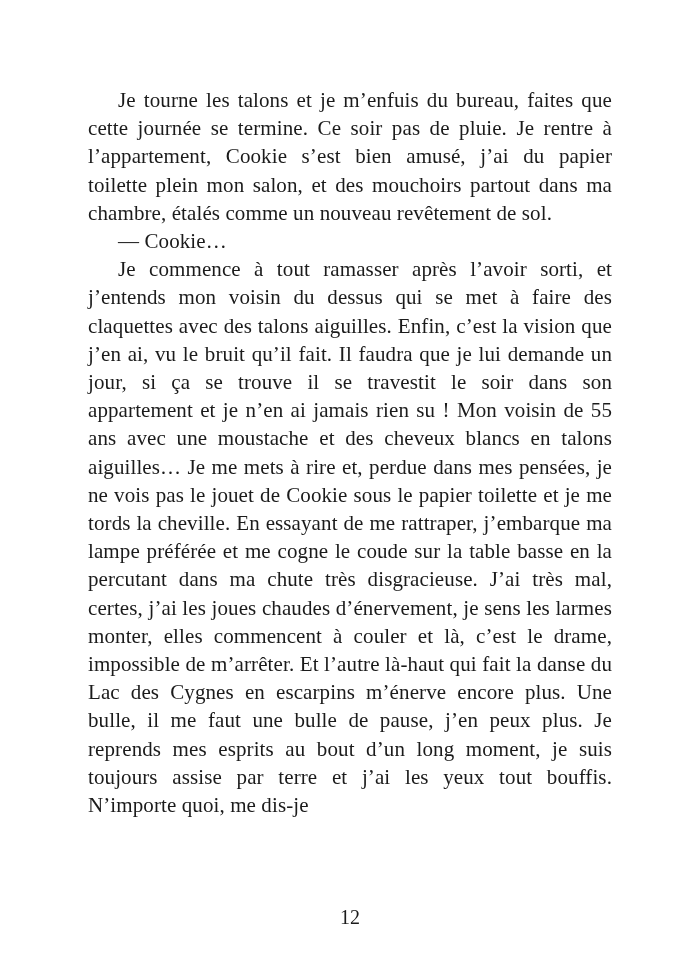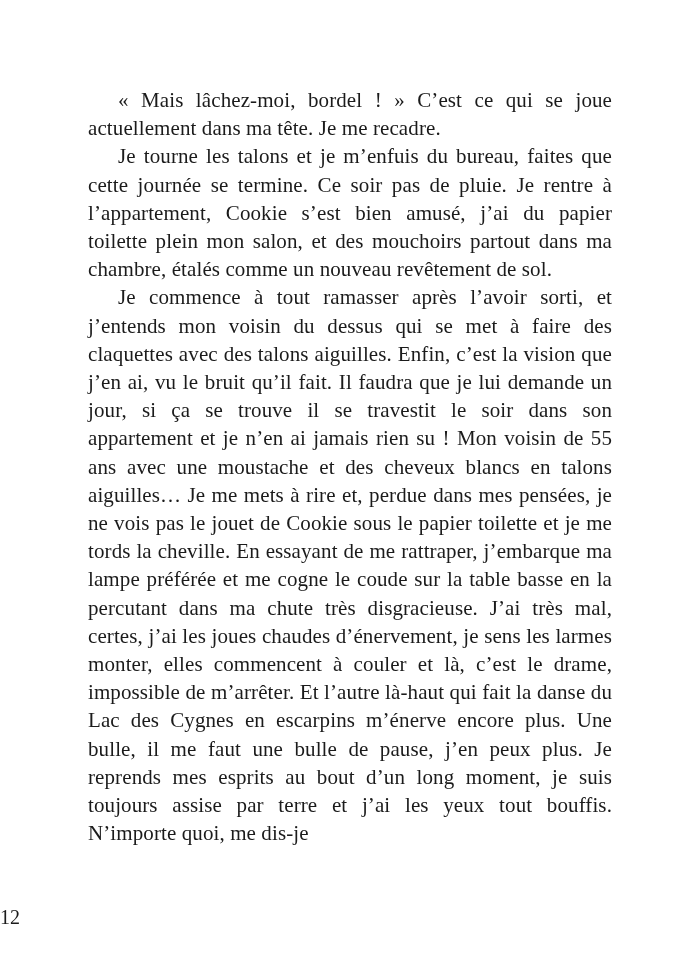--- a/index.html
+++ b/index.html
@@ -50,7 +50,6 @@
 
 <div class="page">
   <div class="text-block">
-    <p>« Mais lâchez-moi, bordel ! » C’est ce qui se joue actuellement dans ma tête. Je me recadre.</p>
     <p>Je tourne les talons et je m’enfuis du bureau, faites que cette journée se termine. Ce soir pas de pluie. Je rentre à l’appartement, Cookie s’est bien amusé, j’ai du papier toilette plein mon salon, et des mouchoirs partout dans ma chambre, étalés comme un nouveau revêtement de sol.</p>
     <p>Je commence à tout ramasser après l’avoir sorti, et j’entends mon voisin du dessus qui se met à faire des claquettes avec des talons aiguilles. Enfin, c’est la vision que j’en ai, vu le bruit qu’il fait. Il faudra que je lui demande un jour, si ça se trouve il se travestit le soir dans son appartement et je n’en ai jamais rien su ! Mon voisin de 55 ans avec une moustache et des cheveux blancs en talons aiguilles… Je me mets à rire et, perdue dans mes pensées, je ne vois pas le jouet de Cookie sous le papier toilette et je me tords la cheville. En essayant de me rattraper, j’embarque ma lampe préférée et me cogne le coude sur la table basse en la percutant dans ma chute très disgracieuse. J’ai très mal, certes, j’ai les joues chaudes d’énervement, je sens les larmes monter, elles commencent à couler et là, c’est le drame, impossible de m’arrêter. Et l’autre là-haut qui fait la danse du Lac des Cygnes en escarpins m’énerve encore plus. Une bulle, il me faut une bulle de pause, j’en peux plus. Je reprends mes esprits au bout d’un long moment, je suis toujours assise par terre et j’ai les yeux tout bouffis. N’importe quoi, me dis-je</p>
   </div>

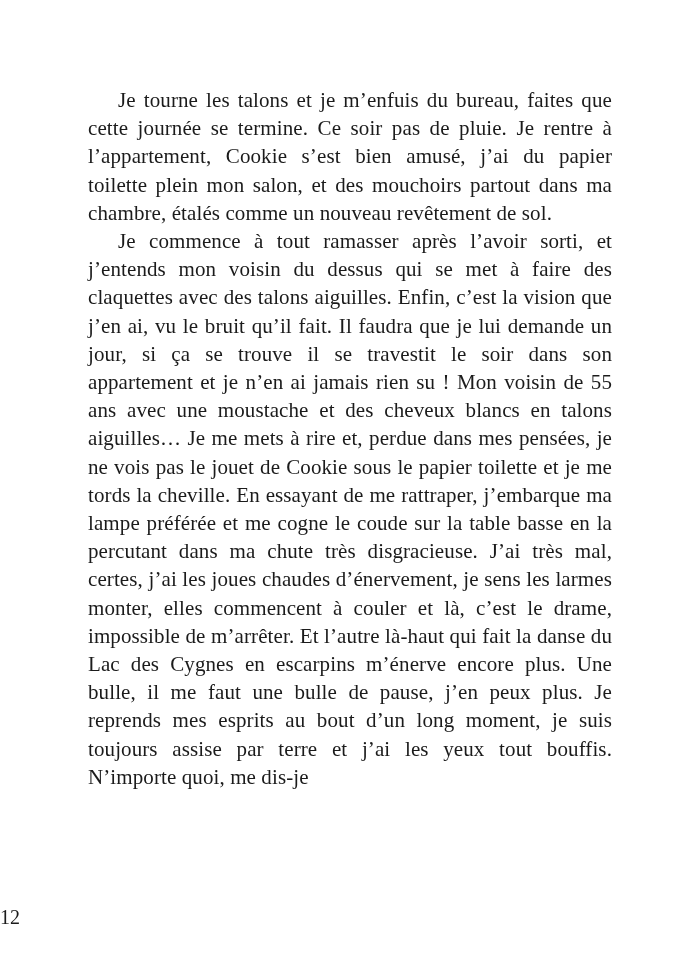--- a/index.html
+++ b/index.html
@@ -51,6 +51,7 @@
 <div class="page">
   <div class="text-block">
     <p>Je tourne les talons et je m’enfuis du bureau, faites que cette journée se termine. Ce soir pas de pluie. Je rentre à l’appartement, Cookie s’est bien amusé, j’ai du papier toilette plein mon salon, et des mouchoirs partout dans ma chambre, étalés comme un nouveau revêtement de sol.</p>
+    <p>— Cookie…</p>
     <p>Je commence à tout ramasser après l’avoir sorti, et j’entends mon voisin du dessus qui se met à faire des claquettes avec des talons aiguilles. Enfin, c’est la vision que j’en ai, vu le bruit qu’il fait. Il faudra que je lui demande un jour, si ça se trouve il se travestit le soir dans son appartement et je n’en ai jamais rien su ! Mon voisin de 55 ans avec une moustache et des cheveux blancs en talons aiguilles… Je me mets à rire et, perdue dans mes pensées, je ne vois pas le jouet de Cookie sous le papier toilette et je me tords la cheville. En essayant de me rattraper, j’embarque ma lampe préférée et me cogne le coude sur la table basse en la percutant dans ma chute très disgracieuse. J’ai très mal, certes, j’ai les joues chaudes d’énervement, je sens les larmes monter, elles commencent à couler et là, c’est le drame, impossible de m’arrêter. Et l’autre là-haut qui fait la danse du Lac des Cygnes en escarpins m’énerve encore plus. Une bulle, il me faut une bulle de pause, j’en peux plus. Je reprends mes esprits au bout d’un long moment, je suis toujours assise par terre et j’ai les yeux tout bouffis. N’importe quoi, me dis-je</p>
   </div>
   <div class="page-number">12</div>

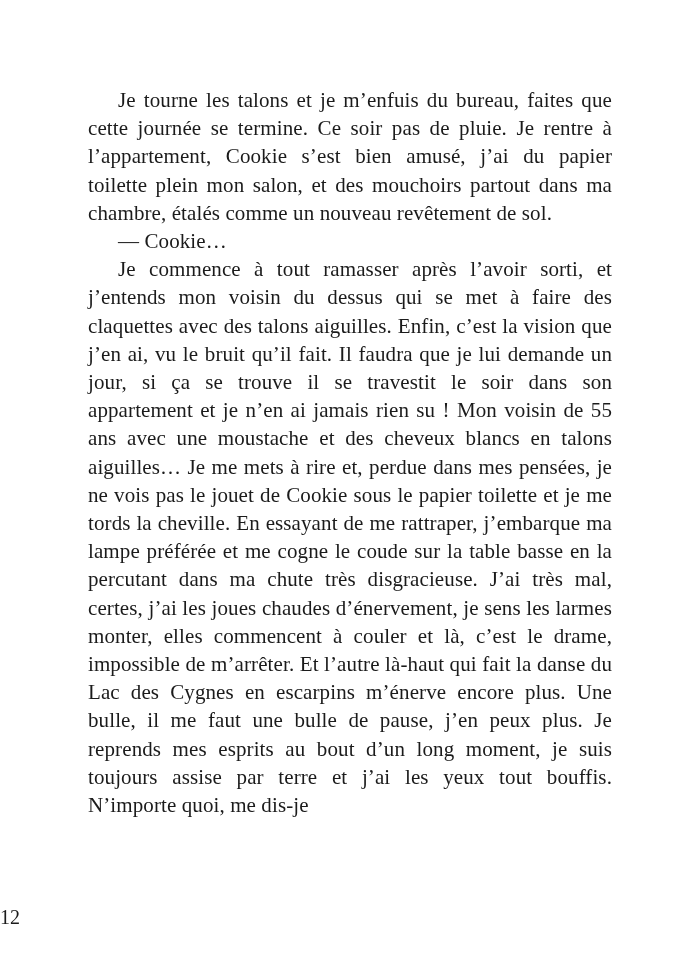--- a/index.html
+++ b/index.html
@@ -40,6 +40,7 @@
     top: 905px;
     left: 0;
     width: 700px;
+    text-align: center;
     font-size: 20px;
     line-height: 24px;
     color: #1b1b1b;

